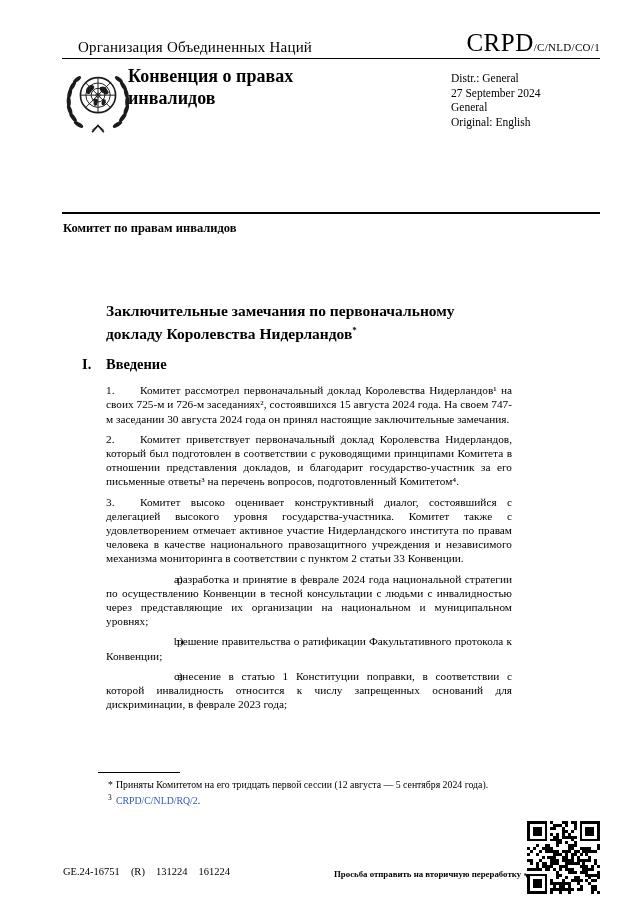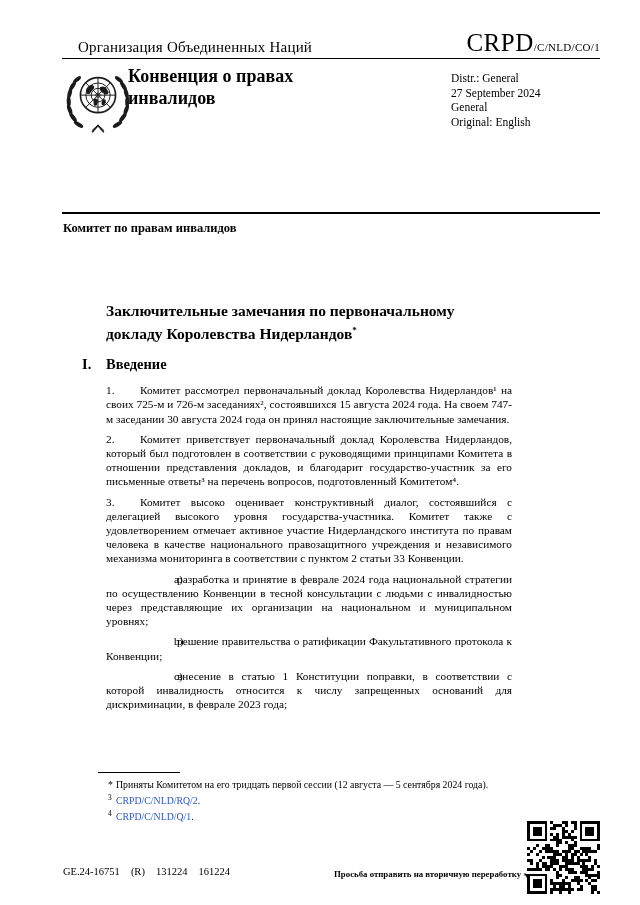--- a/index.html
+++ b/index.html
@@ -154,9 +154,6 @@
     <span class="fn-m"><sup>3</sup></span><span class="fn-link">CRPD/C/NLD/RQ/2</span><span>.</span>
   </div>
 
-  <div class="fn">
-    <span class="fn-m"><sup>4</sup></span><span class="fn-link">CRPD/C/NLD/Q/1</span><span>.</span>
-  </div>
 </div>
 
 <div class="abs ge-line">

